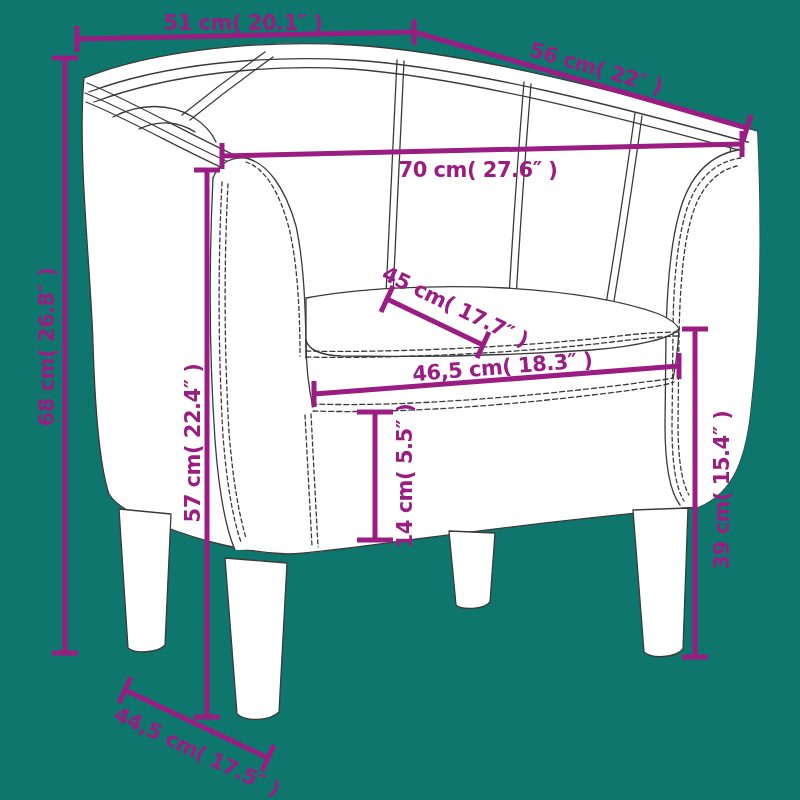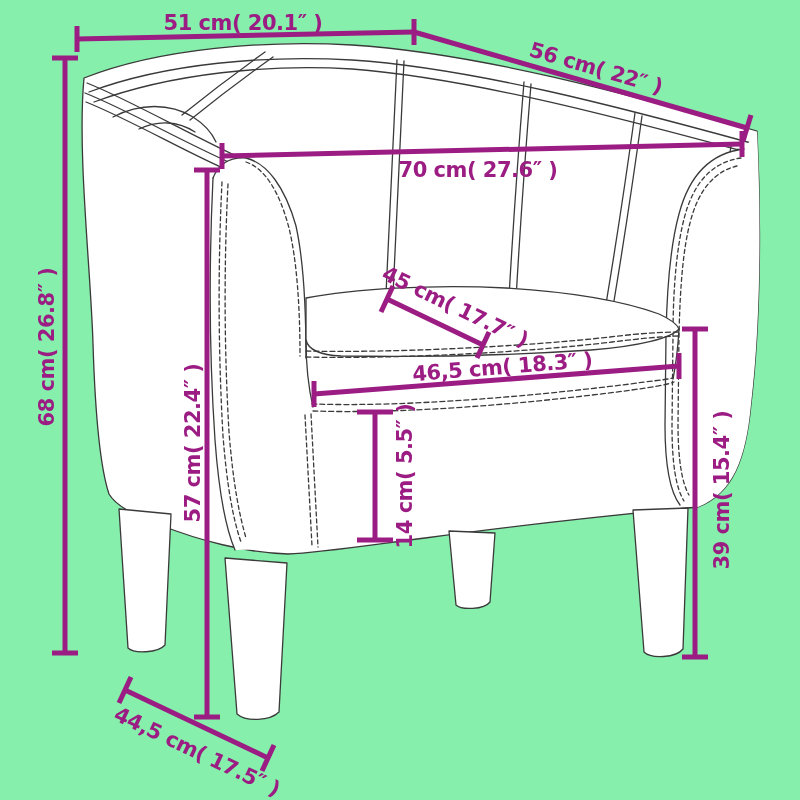--- a/index.html
+++ b/index.html
@@ -3,7 +3,7 @@
 <meta charset="utf-8">
 <style>
   html,body{margin:0;padding:0;background:#ffffff;}
-  .stage{position:relative;width:800px;height:800px;background:#86efac;overflow:hidden;
+  .stage{position:relative;width:800px;height:800px;background:#0f766e;overflow:hidden;
          font-family:"DejaVu Sans","Liberation Sans",sans-serif;}
   svg{display:block;}
   .dim-text{font-family:"DejaVu Sans","Liberation Sans",sans-serif;

